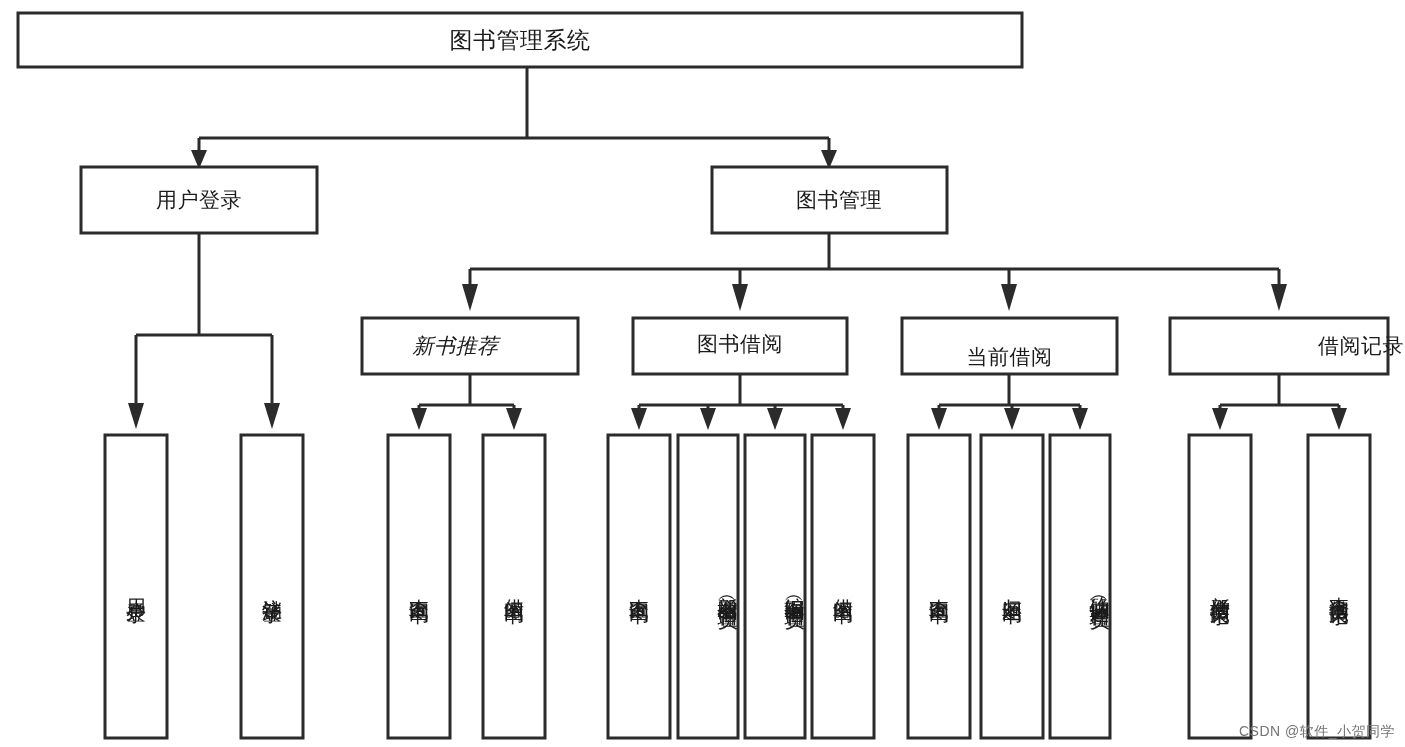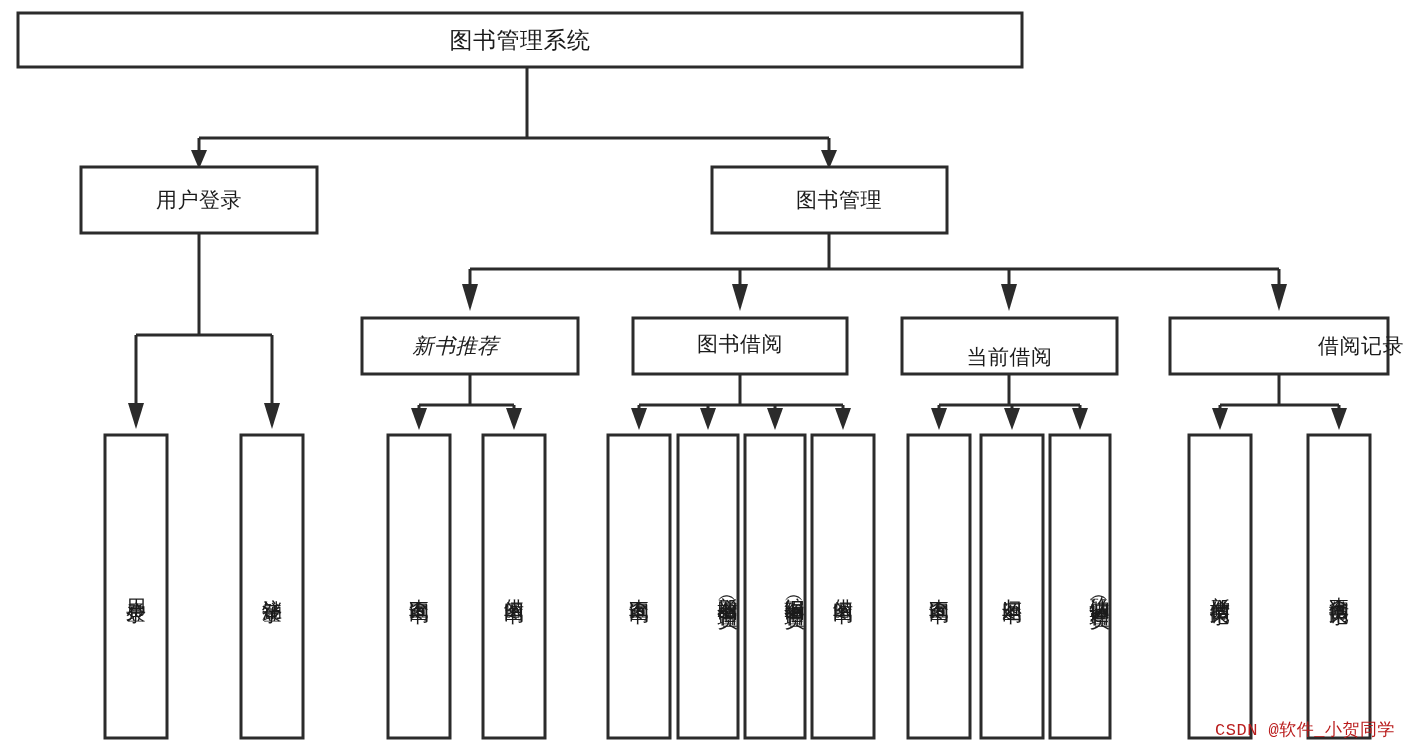--- a/index.html
+++ b/index.html
@@ -66,9 +66,9 @@
     position: absolute;
     right: 10px;
     bottom: 6px;
-    color: #b91c1c;
-    font-size: 17px;
-    font-family: Liberation Mono, monospace;
+    color: #737373;
+    font-size: 14px;
+    font-family: Liberation Sans, sans-serif;
     letter-spacing: 0.5px;
     white-space: nowrap;
     pointer-events: none;

